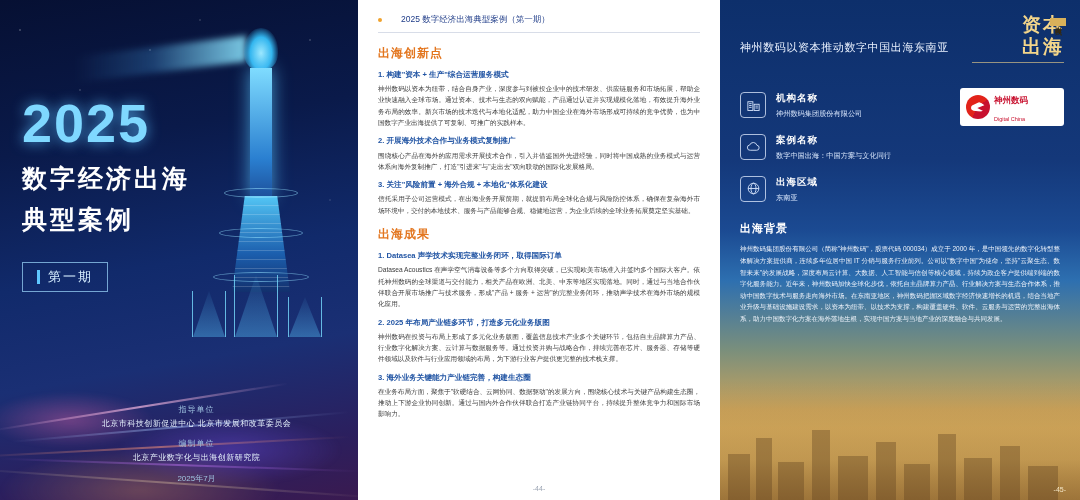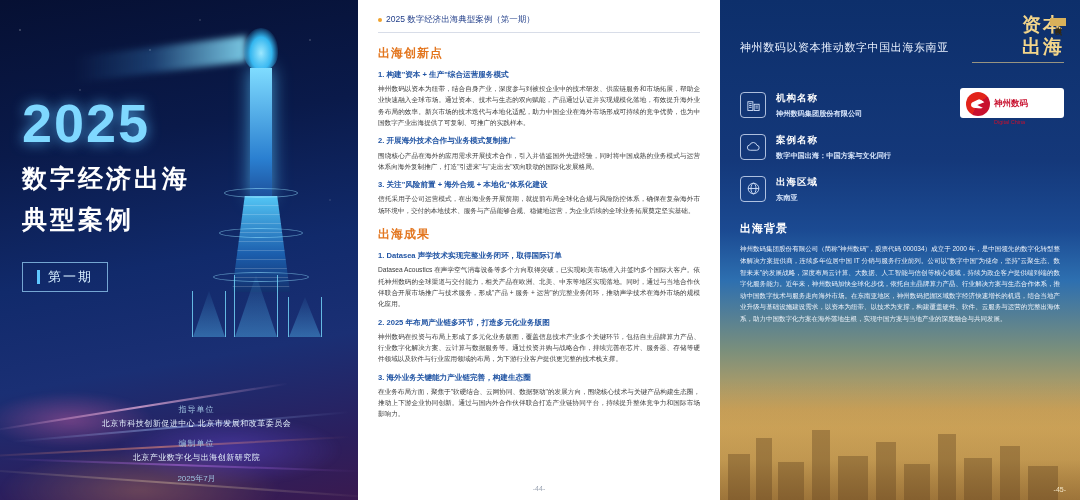--- a/index.html
+++ b/index.html
@@ -138,7 +138,7 @@
     flex:0 0 362px; padding:14px 20px 0 20px;
   }
   .tp-header{
-    display:flex; align-items:center; gap:4px; font-size:8.5px; color:#1f3c88; padding-bottom:6px;
+    display:flex; align-items:center; gap:19px; font-size:8.5px; color:#1f3c88; padding-bottom:6px;
   }
   .tp-header .dot{ width:4px; height:4px; background:#f0a22e; border-radius:50%; }
   .tp-rule{ height:1px; background:#d8dde8; margin-bottom:12px; }

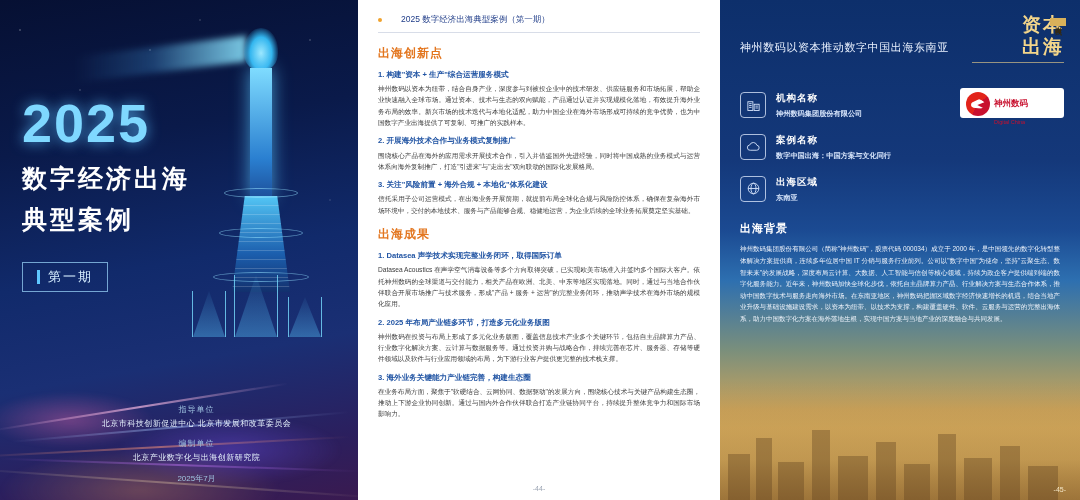--- a/index.html
+++ b/index.html
@@ -181,8 +181,8 @@
 
   .cp-info{ position:relative; padding:6px 20px 0 20px; }
   .cp-logo{
-    position:absolute; right:16px; top:2px; width:104px; height:30px;
-    background:#ffffff; border-radius:3px; display:flex; gap:4px;
+    position:absolute; right:16px; top:2px; width:104px; height:38px;
+    background:#ffffff; border-radius:3px; display:flex; align-items:center; gap:4px;
     padding:4px 6px;
   }
   .cp-logo .mark{

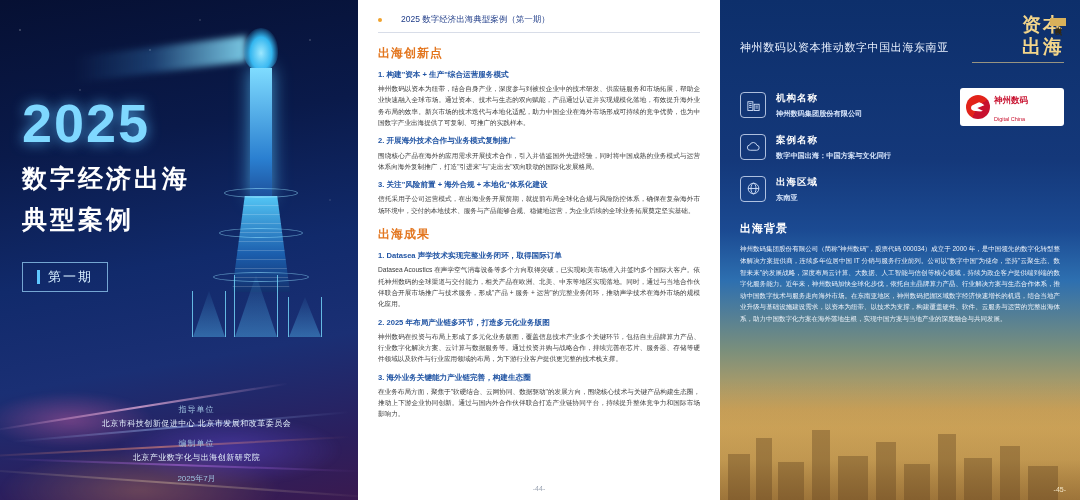--- a/index.html
+++ b/index.html
@@ -206,7 +206,7 @@
   }
   .info-ico svg{ width:15px; height:15px; }
   .info-lbl{ color:#ffffff; font-size:9.5px; font-weight:bold; letter-spacing:1px; }
-  .info-val{ color:#d7e5fb; font-size:7.2px; margin-top:4px; line-height:1.5;font-weight:bold; }
+  .info-val{ color:#d7e5fb; font-size:7.2px; margin-top:4px; line-height:1.5; }
 
   .cp-bg-title{
     color:#ffffff; font-size:11px; font-weight:bold; letter-spacing:1px;

